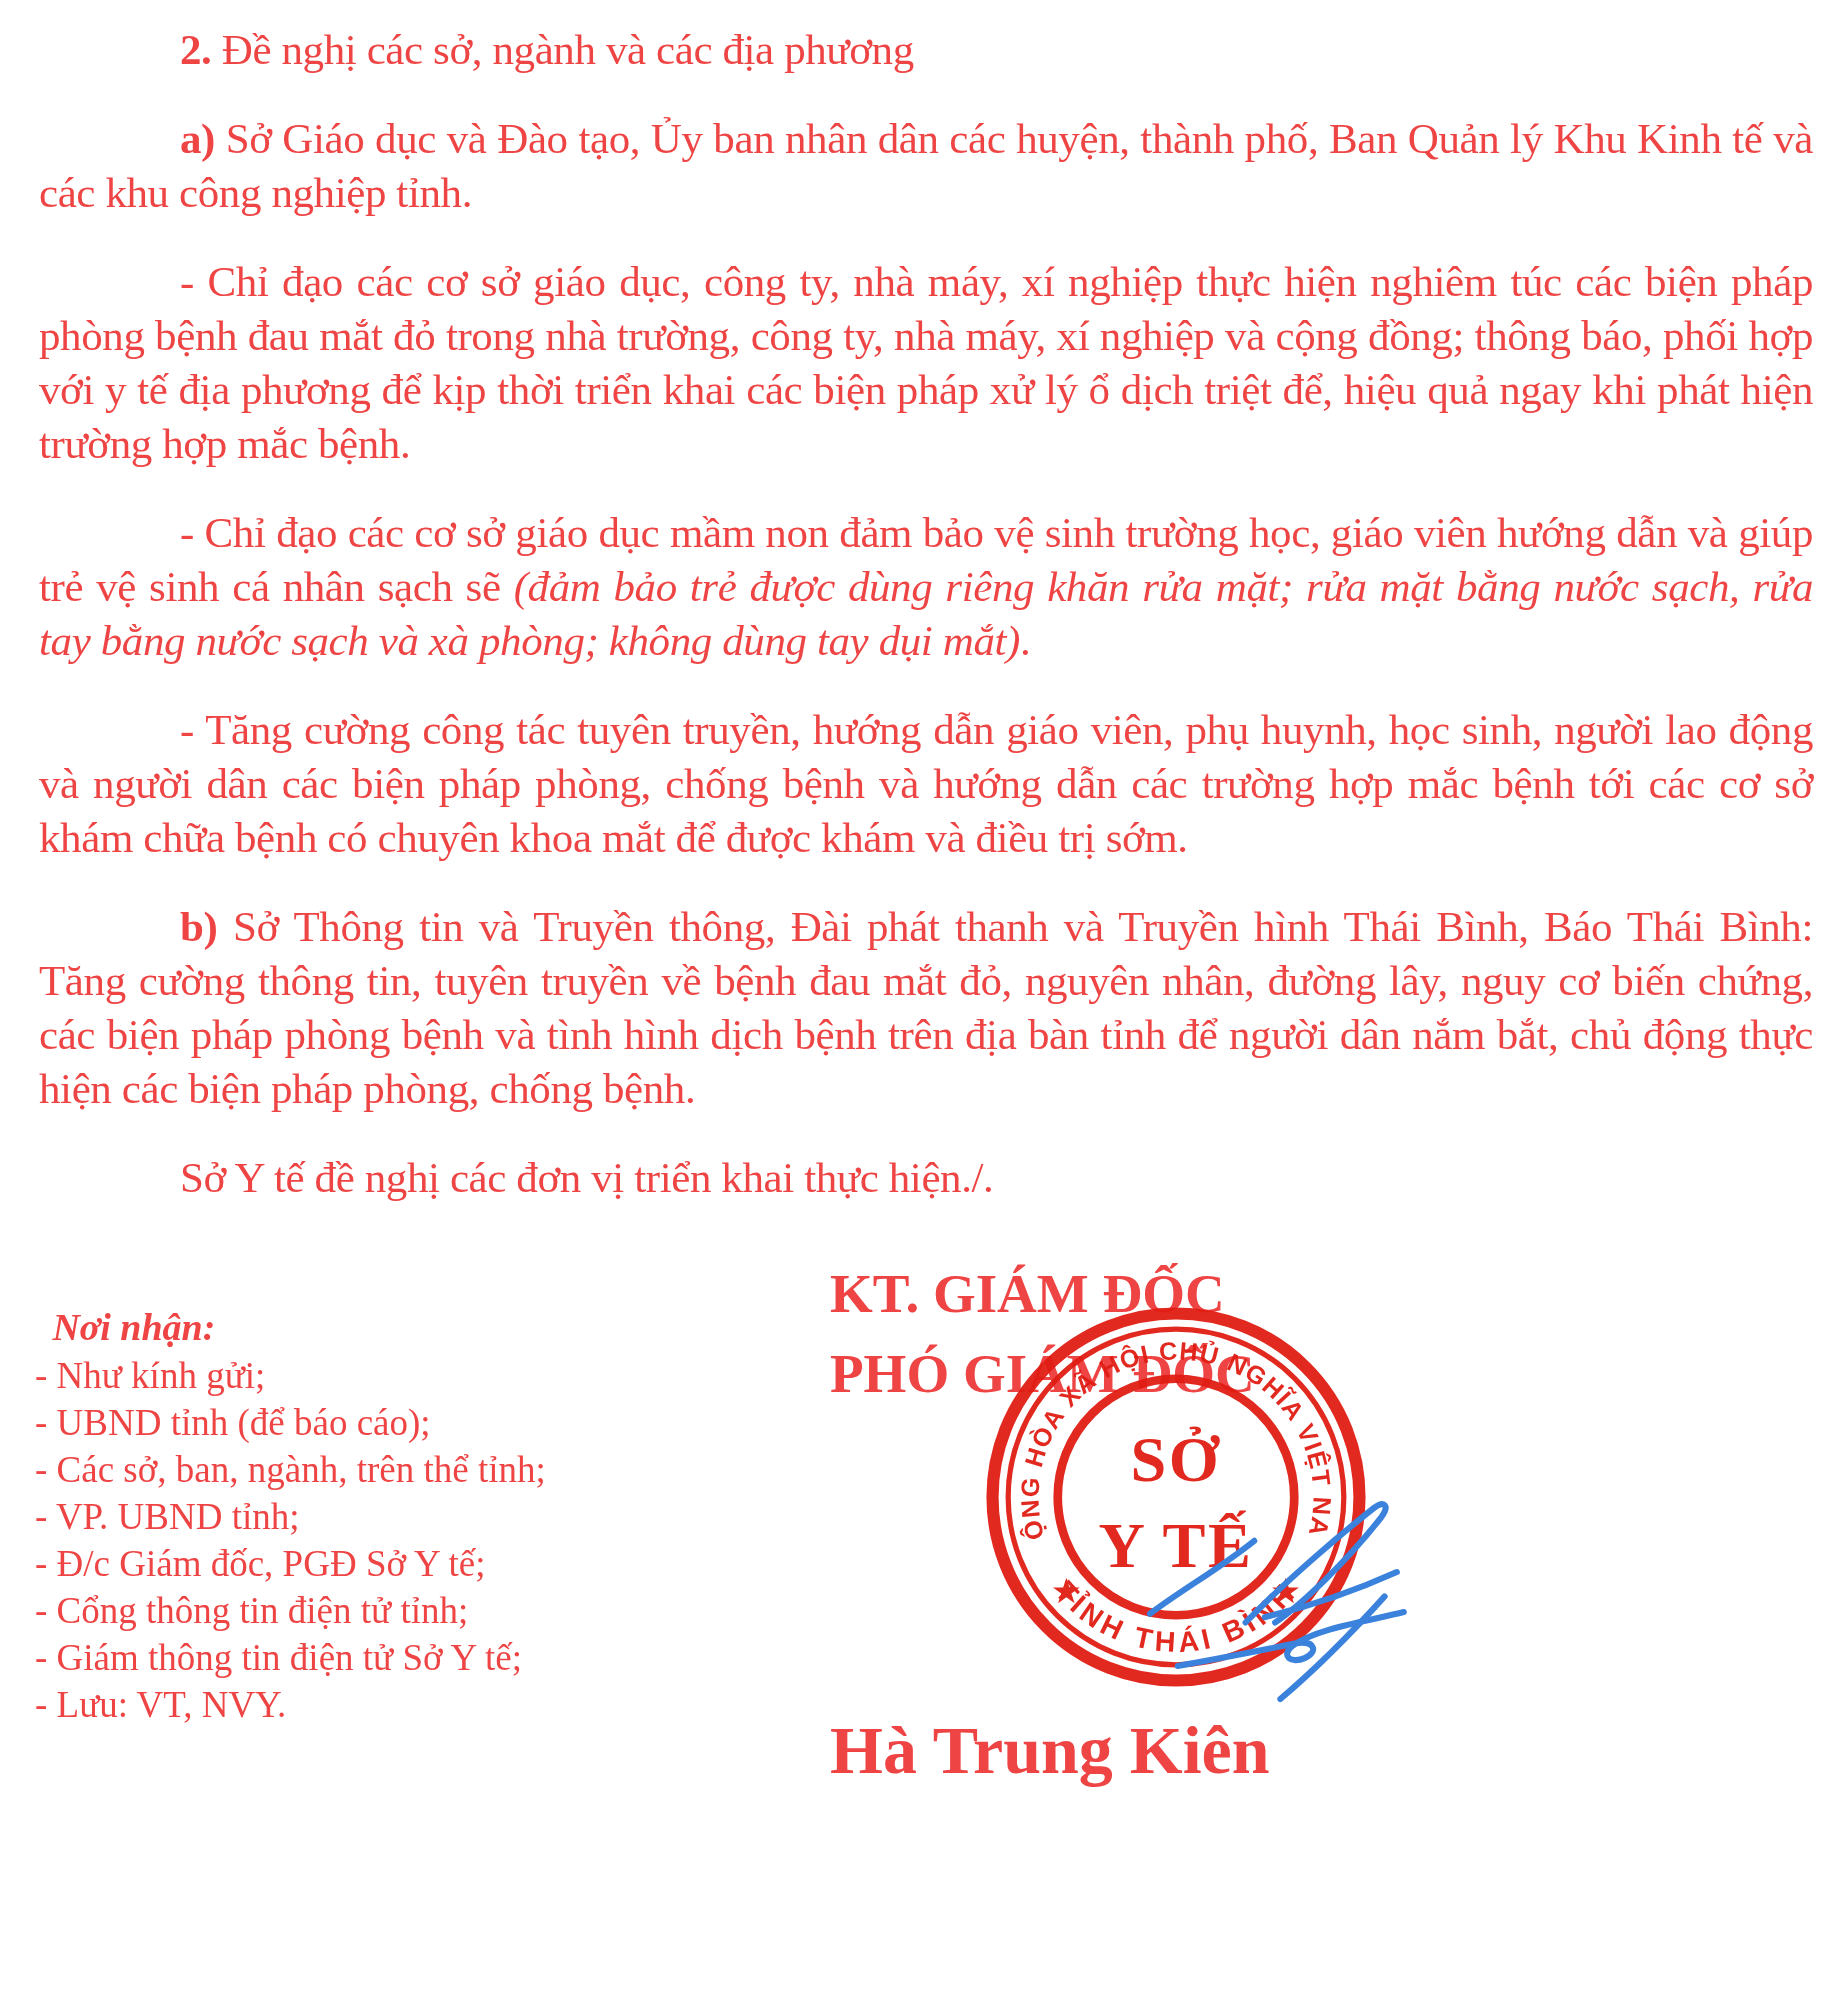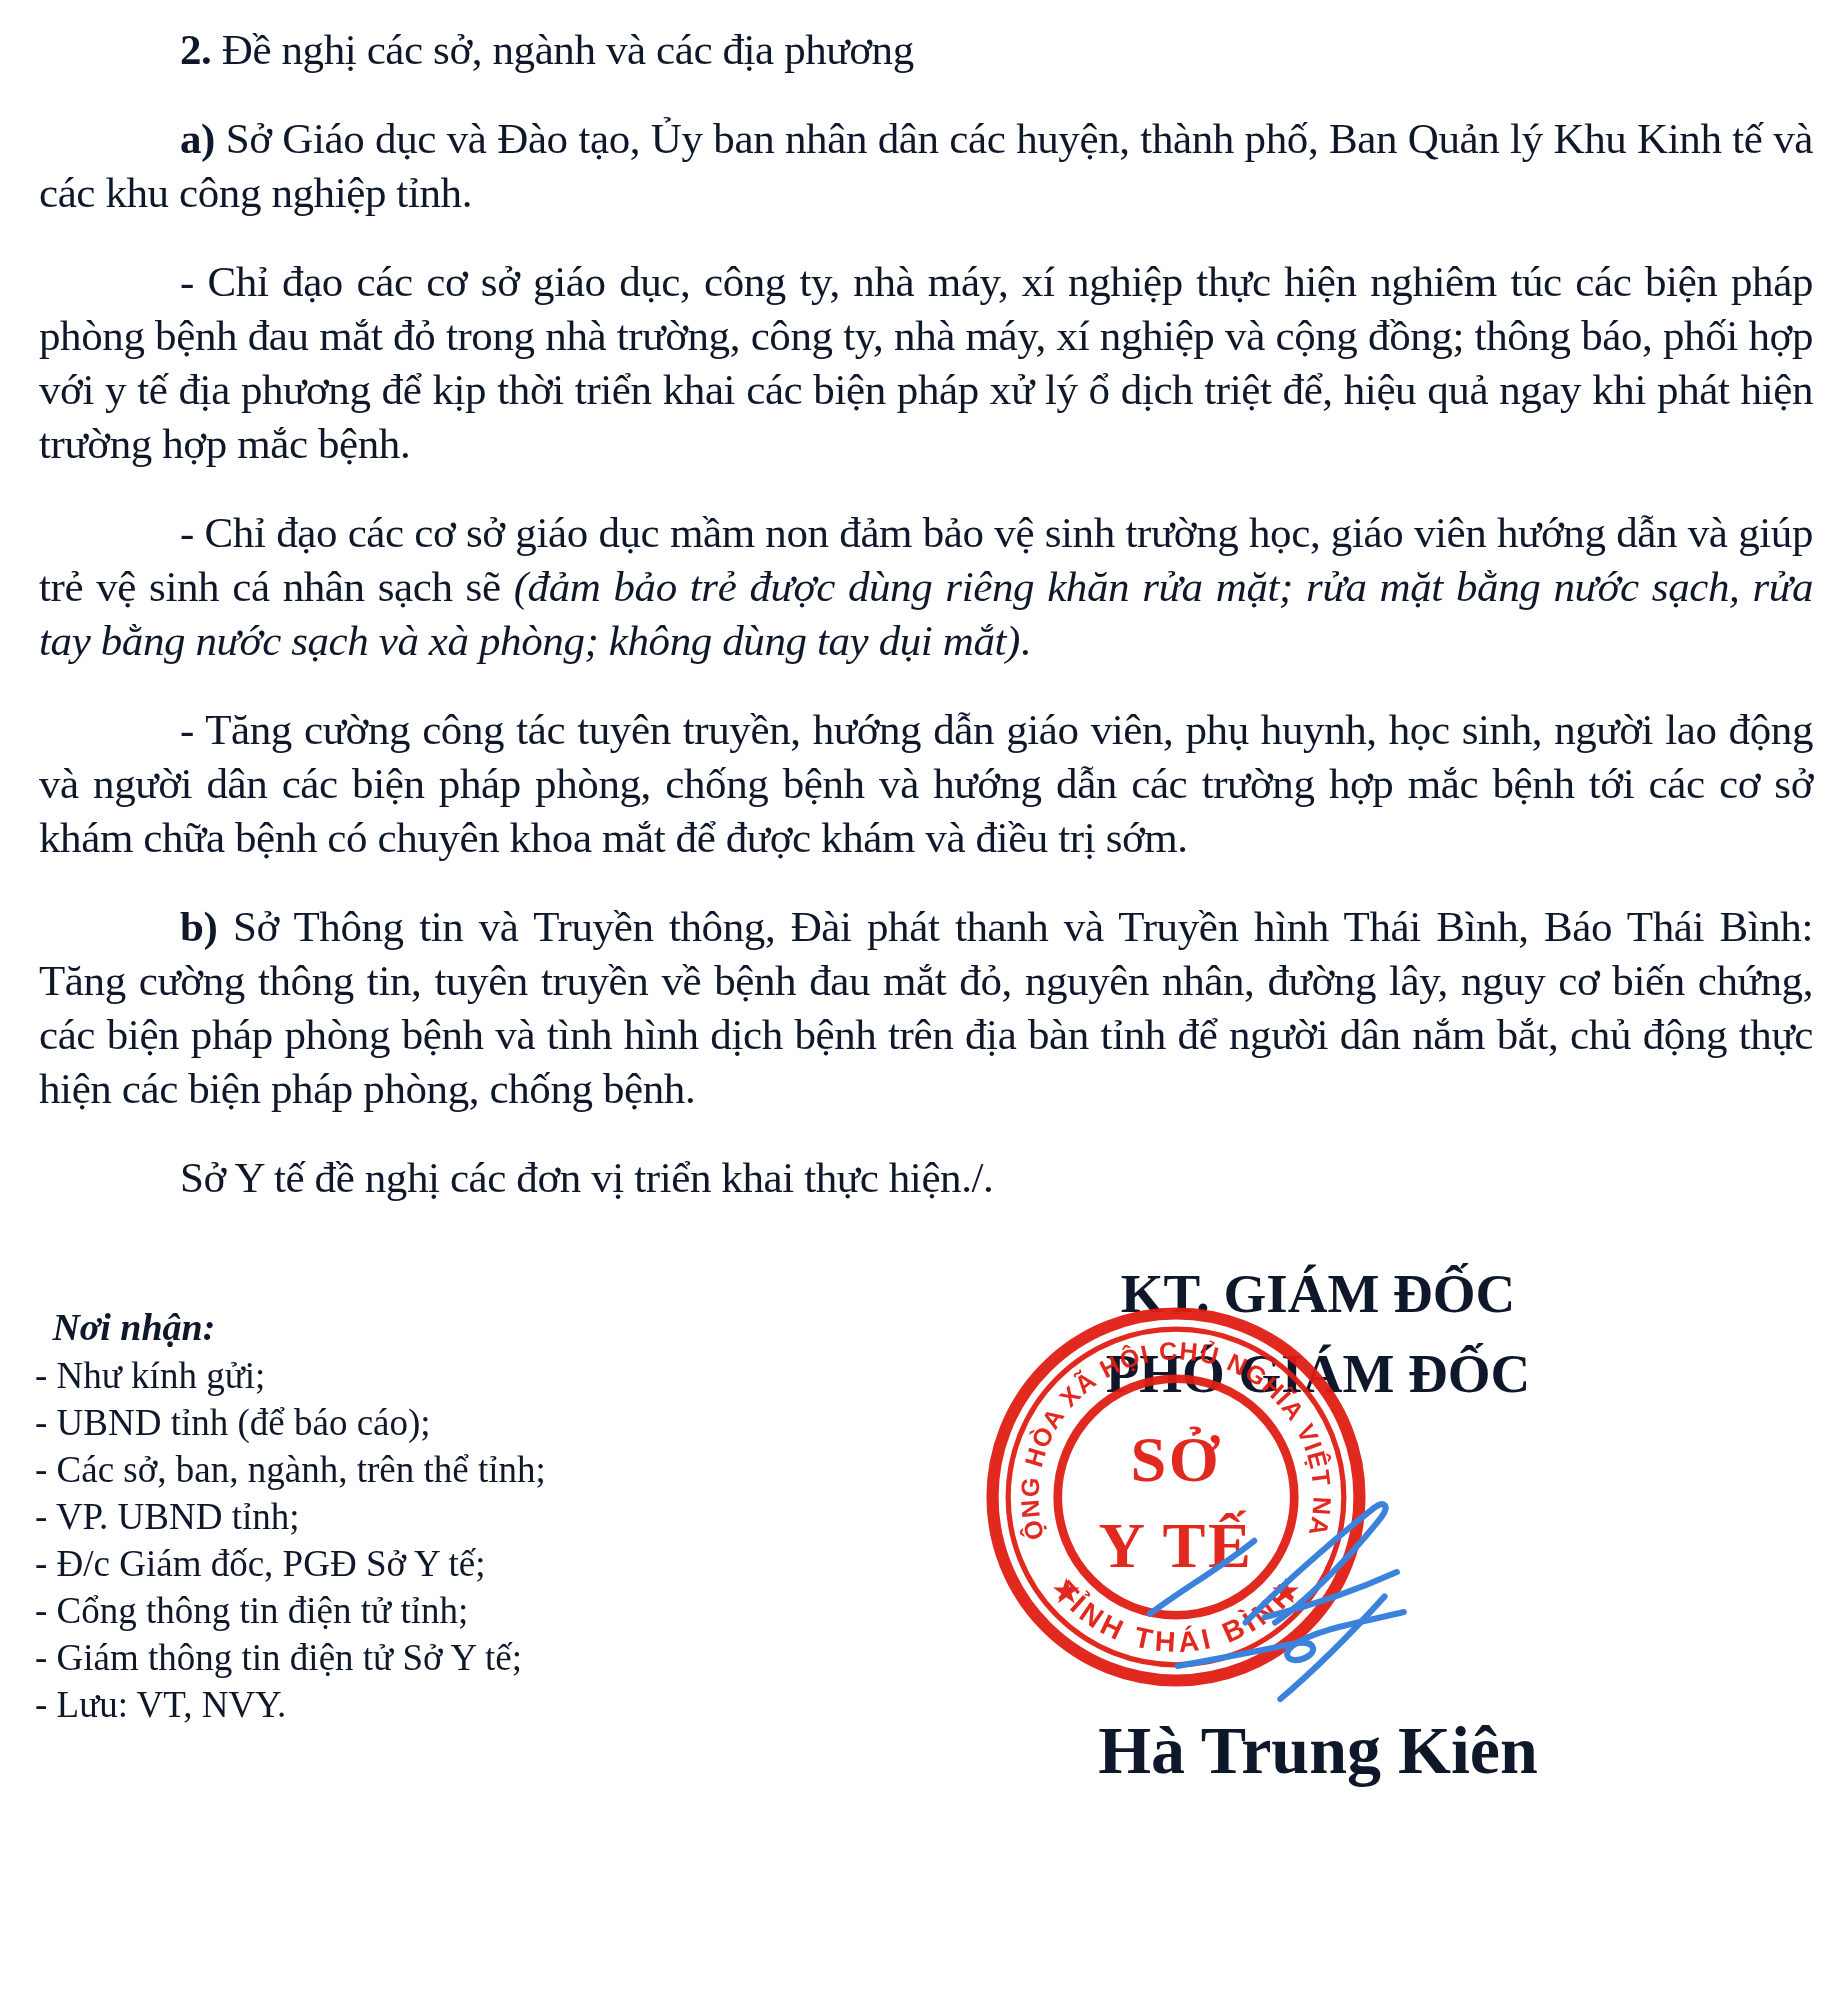--- a/index.html
+++ b/index.html
@@ -10,7 +10,7 @@
     background: #ffffff;
     overflow: hidden;
     font-family: "Liberation Serif", "DejaVu Serif", serif;
-    color: #0f172a;
+    color: #ef4444;
   }
   .doc-body {
     padding: 22.6px 33px 0 39px;

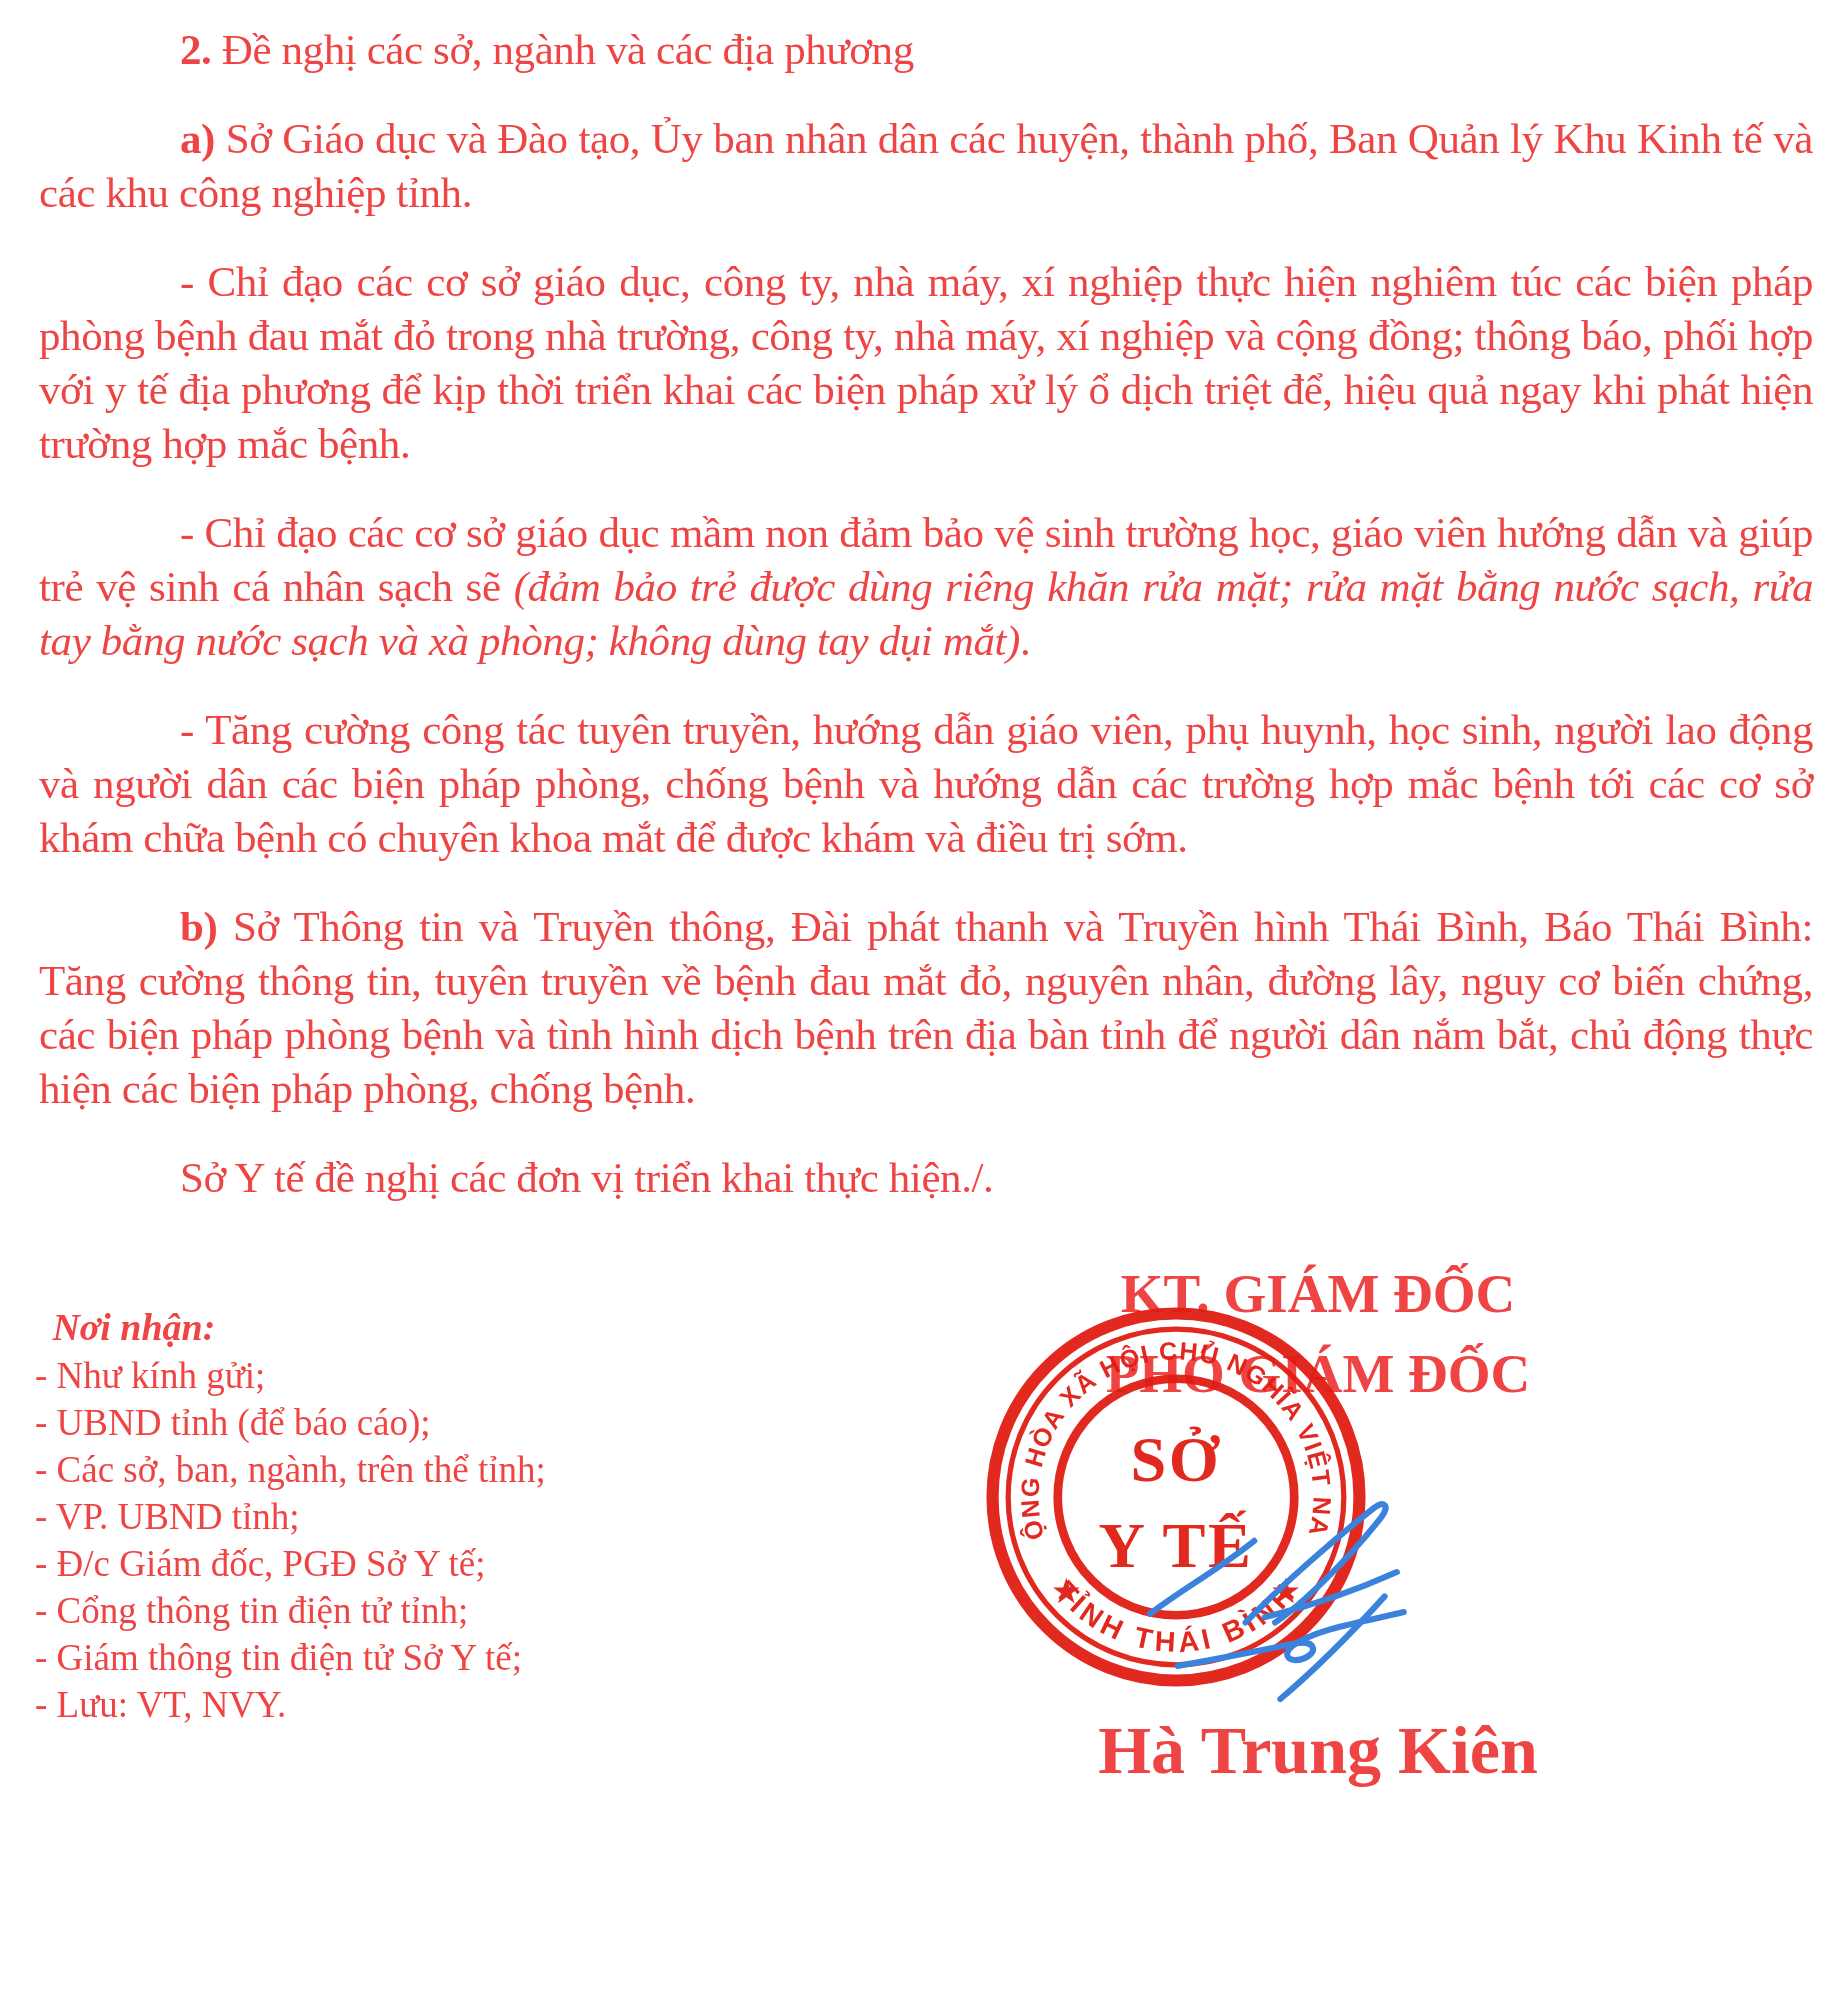--- a/index.html
+++ b/index.html
@@ -48,7 +48,7 @@
   .sig-block {
     position: relative;
     flex: 1 1 auto;
-    text-align: center;
+    text-align: left;
     padding-right: 40px;
   }
   .sig-head {

